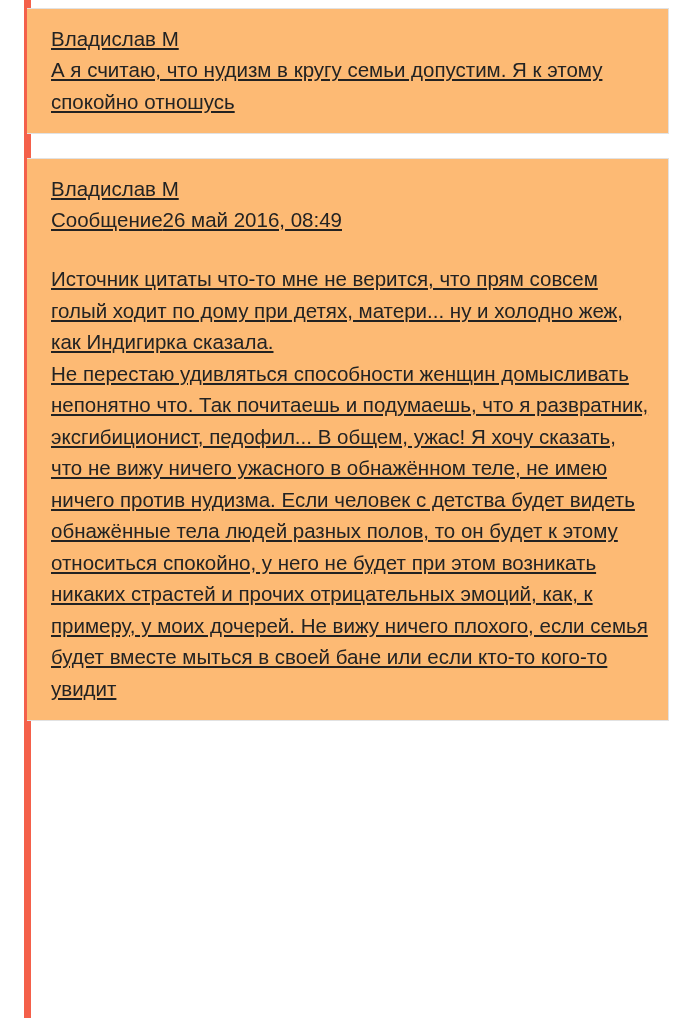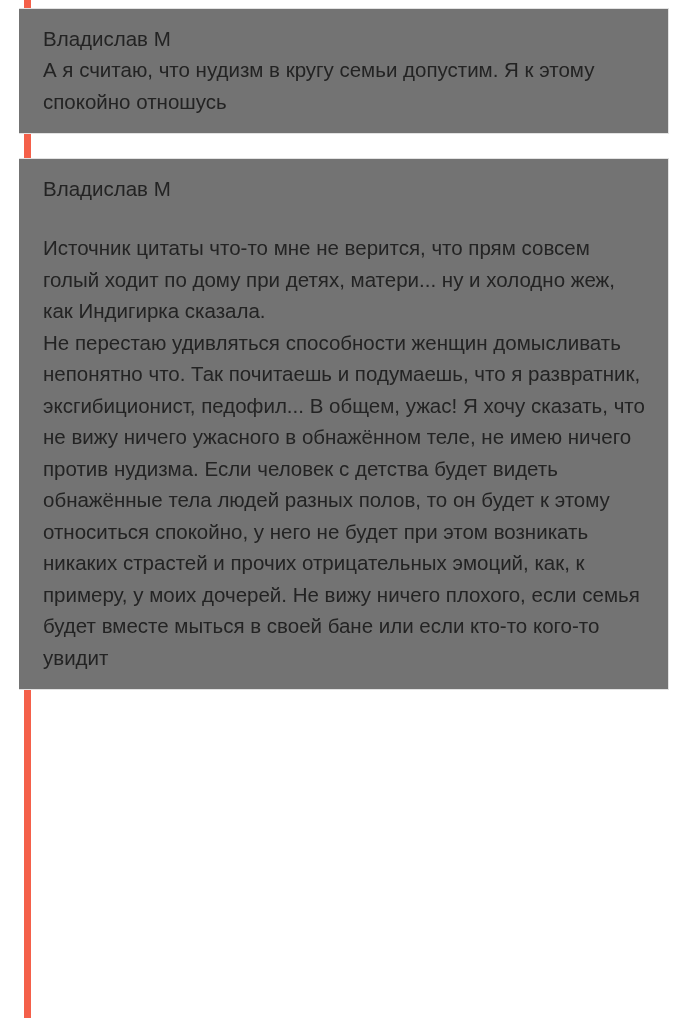--- a/index.html
+++ b/index.html
@@ -35,12 +35,13 @@
 
   .post {
     position: relative;
-    margin-left: 19px;
+    margin-left: 27px;
     margin-right: 31px;
-    background: #737373;
+    background: #fdba74;
     border: 1px solid #e2e2e2;
     border-left: none;
     box-sizing: border-box;
+    text-decoration: underline;
   }
 
   .post-inner {

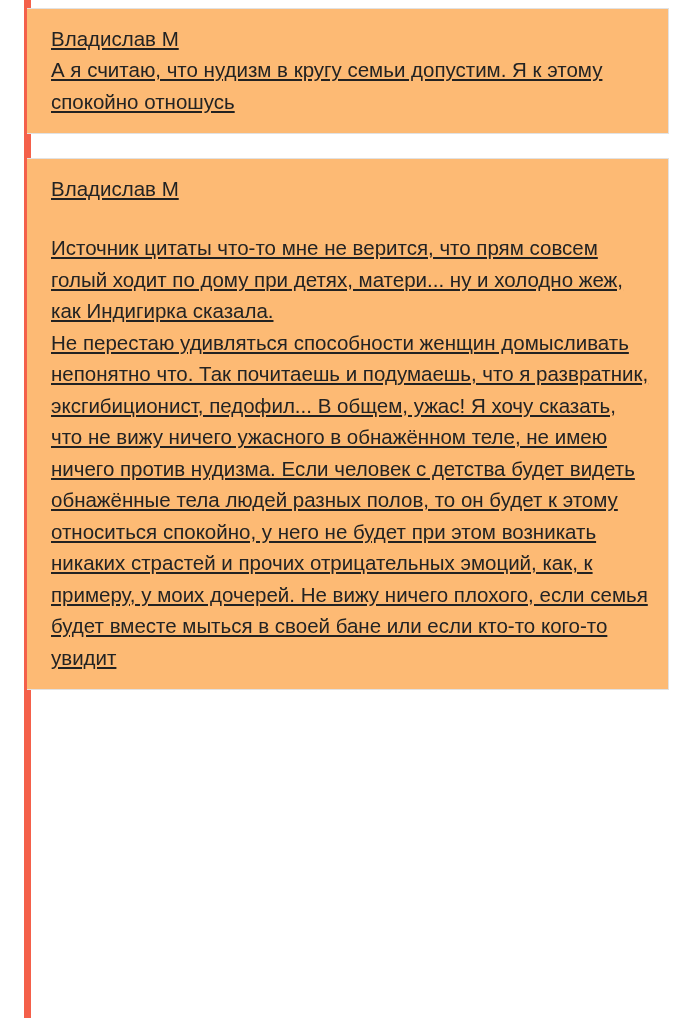--- a/index.html
+++ b/index.html
@@ -102,6 +102,7 @@
   <div class="post post-2">
     <div class="post-inner">
       <div class="author">Владислав М</div>
+      <div class="meta"><span>Сообщение</span><span>26 май 2016, 08:49</span></div>
 
       <div class="body-block">
         <p class="para">Источник цитаты что-то мне не верится, что прям совсем голый ходит по дому при детях, матери... ну и холодно жеж, как Индигирка сказала.</p>

